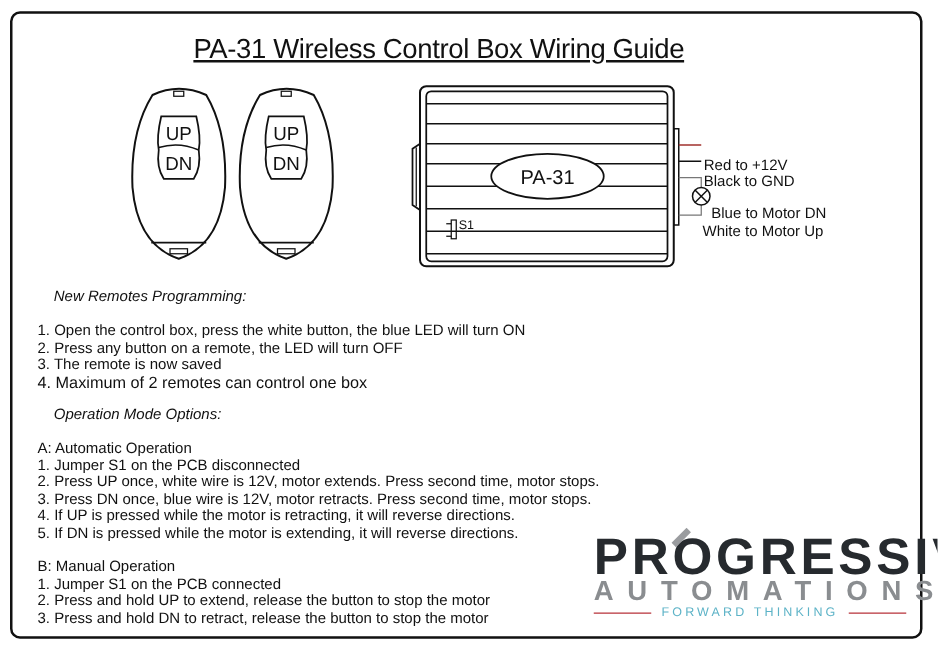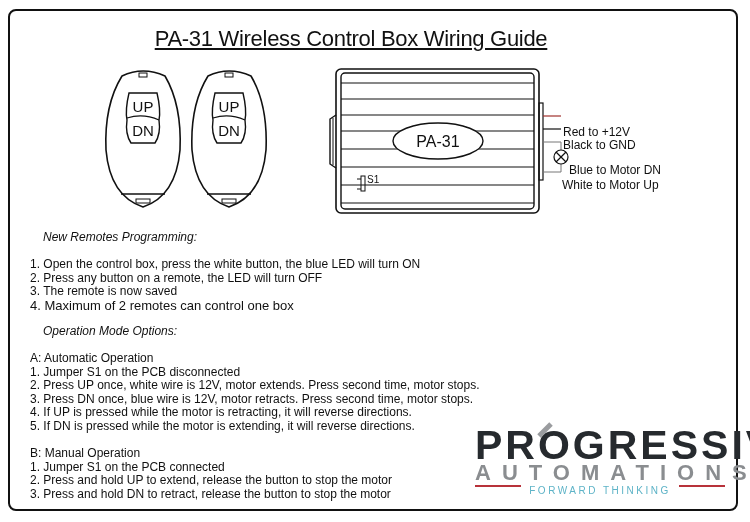--- a/index.html
+++ b/index.html
@@ -13,7 +13,7 @@
   .logo { position:absolute; left:475px; top:428px; width:250px; }
   .logo-top { font-size:41px; font-weight:bold; color:#262a2e; letter-spacing:3px; line-height:34px; position:relative; }
   .logo-mid { font-size:22px; font-weight:bold; color:#8a8d90; letter-spacing:11px; line-height:22px; }
-  .logo-bot { display:flex; gap:8px; margin-top:1px; }
+  .logo-bot { display:flex; align-items:center; gap:8px; margin-top:1px; }
   .logo-bot .rule { flex:1; height:1.5px; background:#b8323a; }
   .logo-bot span { font-size:10px; color:#5db3c7; letter-spacing:2.5px; }
 </style>

